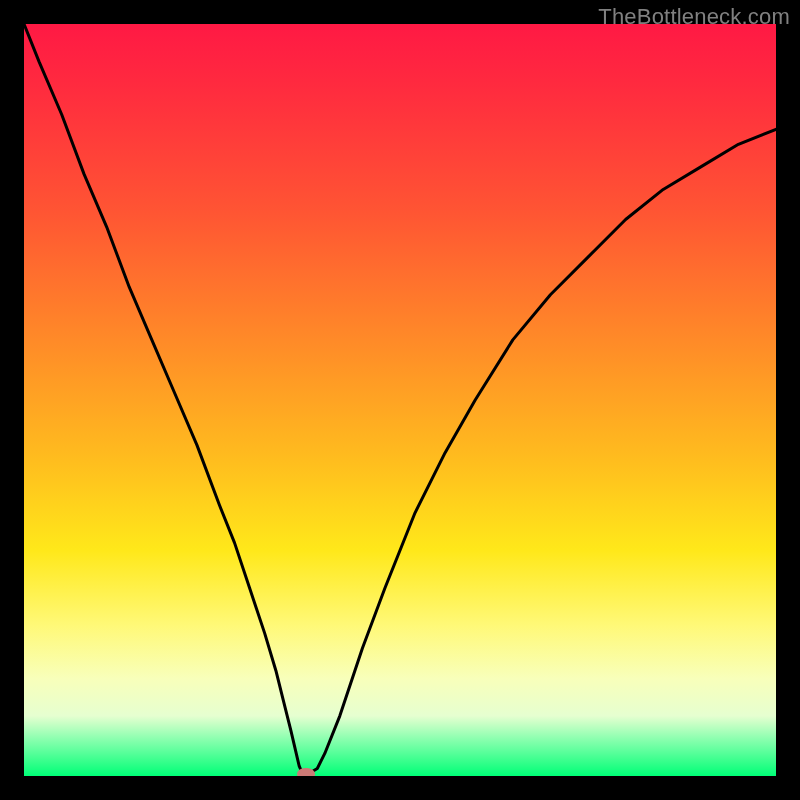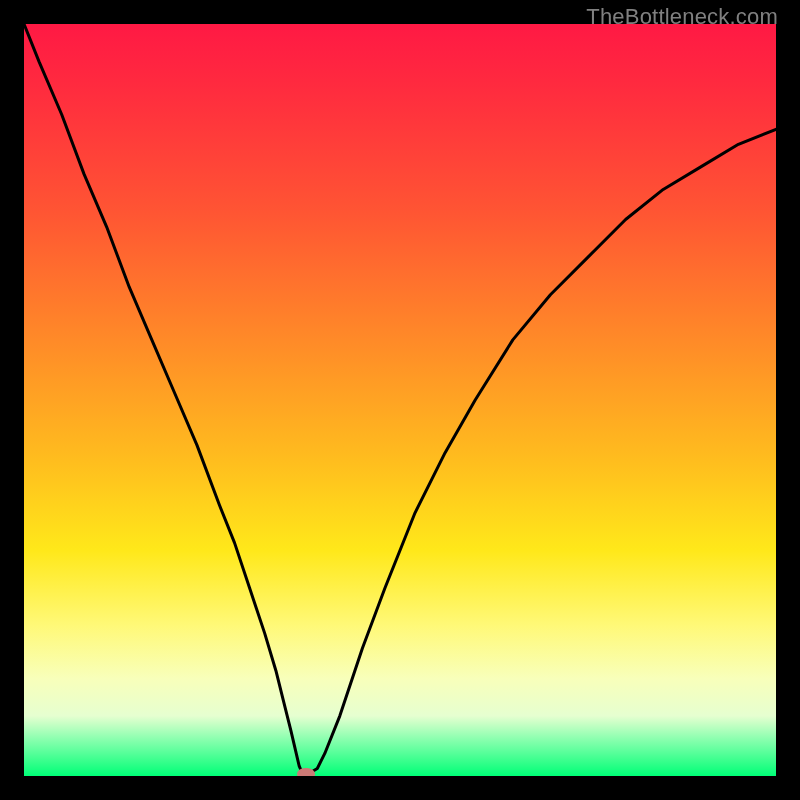--- a/index.html
+++ b/index.html
@@ -42,7 +42,7 @@
   .watermark {
     position: absolute;
     top: 4px;
-    right: 22px;
+    right: 10px;
     color: #808080;
     font-size: 22px;
     letter-spacing: 0.2px;

